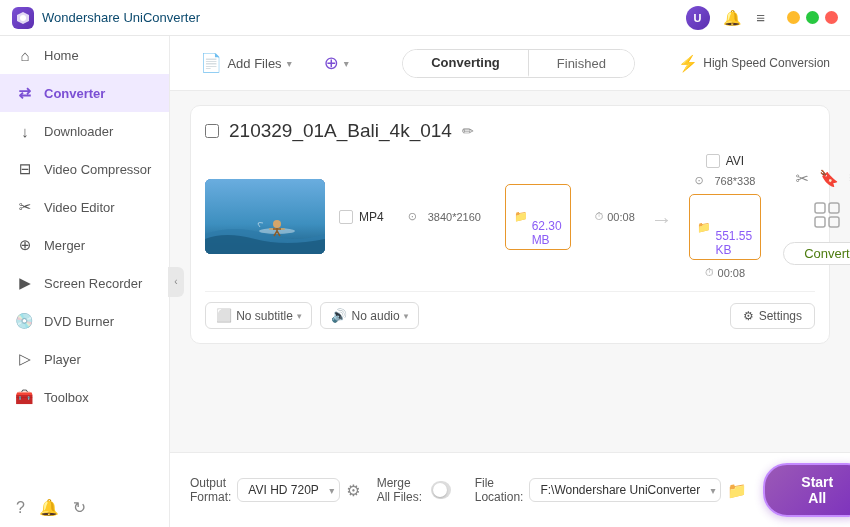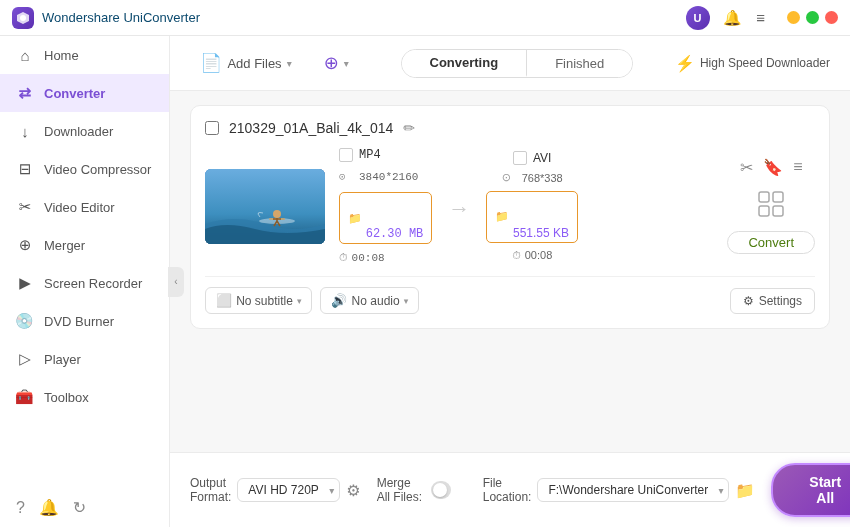--- a/index.html
+++ b/index.html
@@ -598,7 +598,7 @@
 
       <div class="speed-btn">
         <span class="speed-icon">⚡</span>
-        <span>High Speed Downloader</span>
+        <span>High Speed Conversion</span>
       </div>
     </div>
 

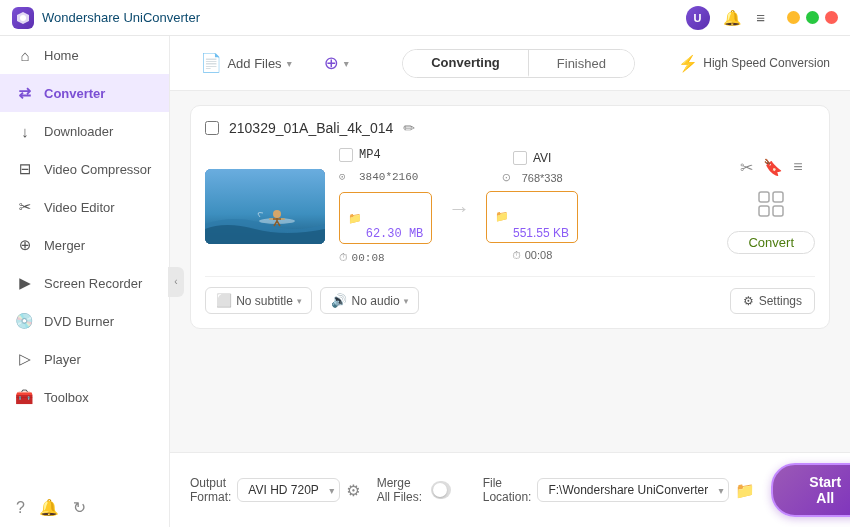--- a/index.html
+++ b/index.html
@@ -211,7 +211,7 @@
       margin-bottom: 12px;
     }
     .file-title {
-      font-size: 14px;
+      font-size: 19px;
       font-weight: 500;
       color: #333;
     }

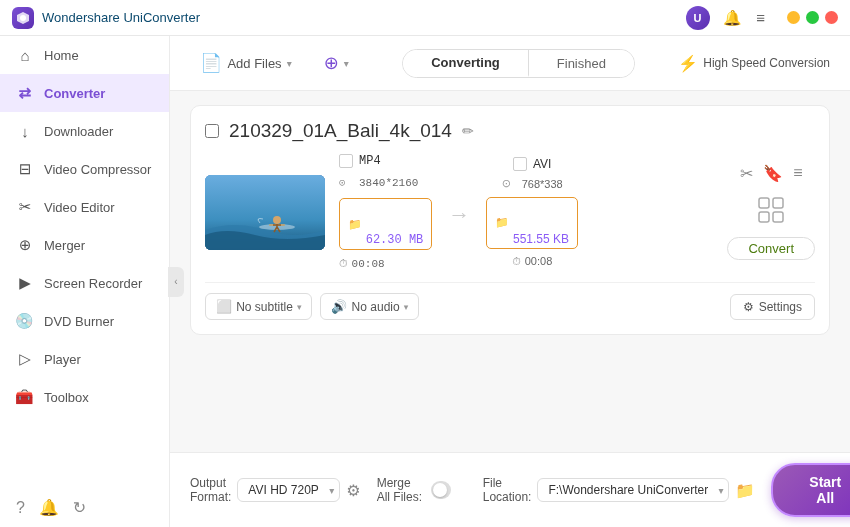--- a/index.html
+++ b/index.html
@@ -250,9 +250,8 @@
     }
     .file-source {
       display: flex;
-      flex-direction: column;
-      gap: 8px;
-      font-family: Liberation Mono, monospace;
+      flex-direction: row;
+      gap: 24px;
     }
     .format-row {
       display: flex;

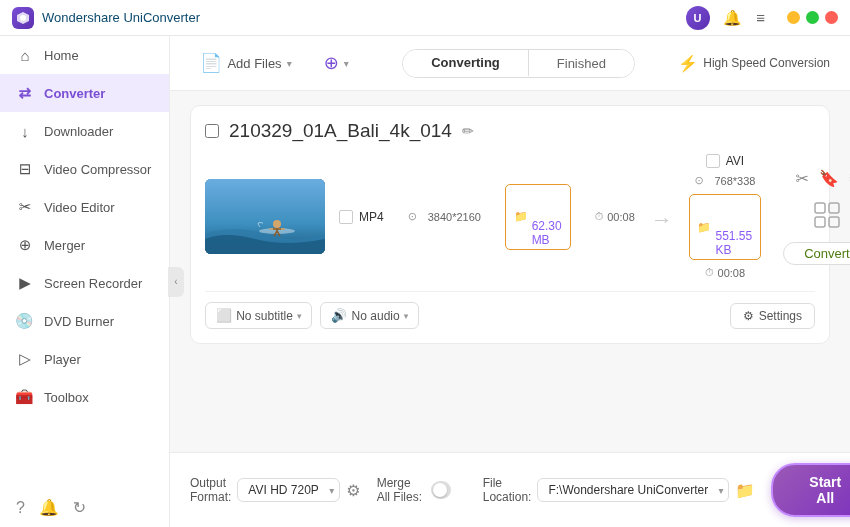--- a/index.html
+++ b/index.html
@@ -741,7 +741,7 @@
         </div>
       </div>
 
-      <div class="bottom-field" style="margin-left:16px;">
+      <div class="bottom-field" style="margin-left:8px;">
         <span>File Location:</span>
         <div class="select-wrapper">
           <select class="bottom-select">

